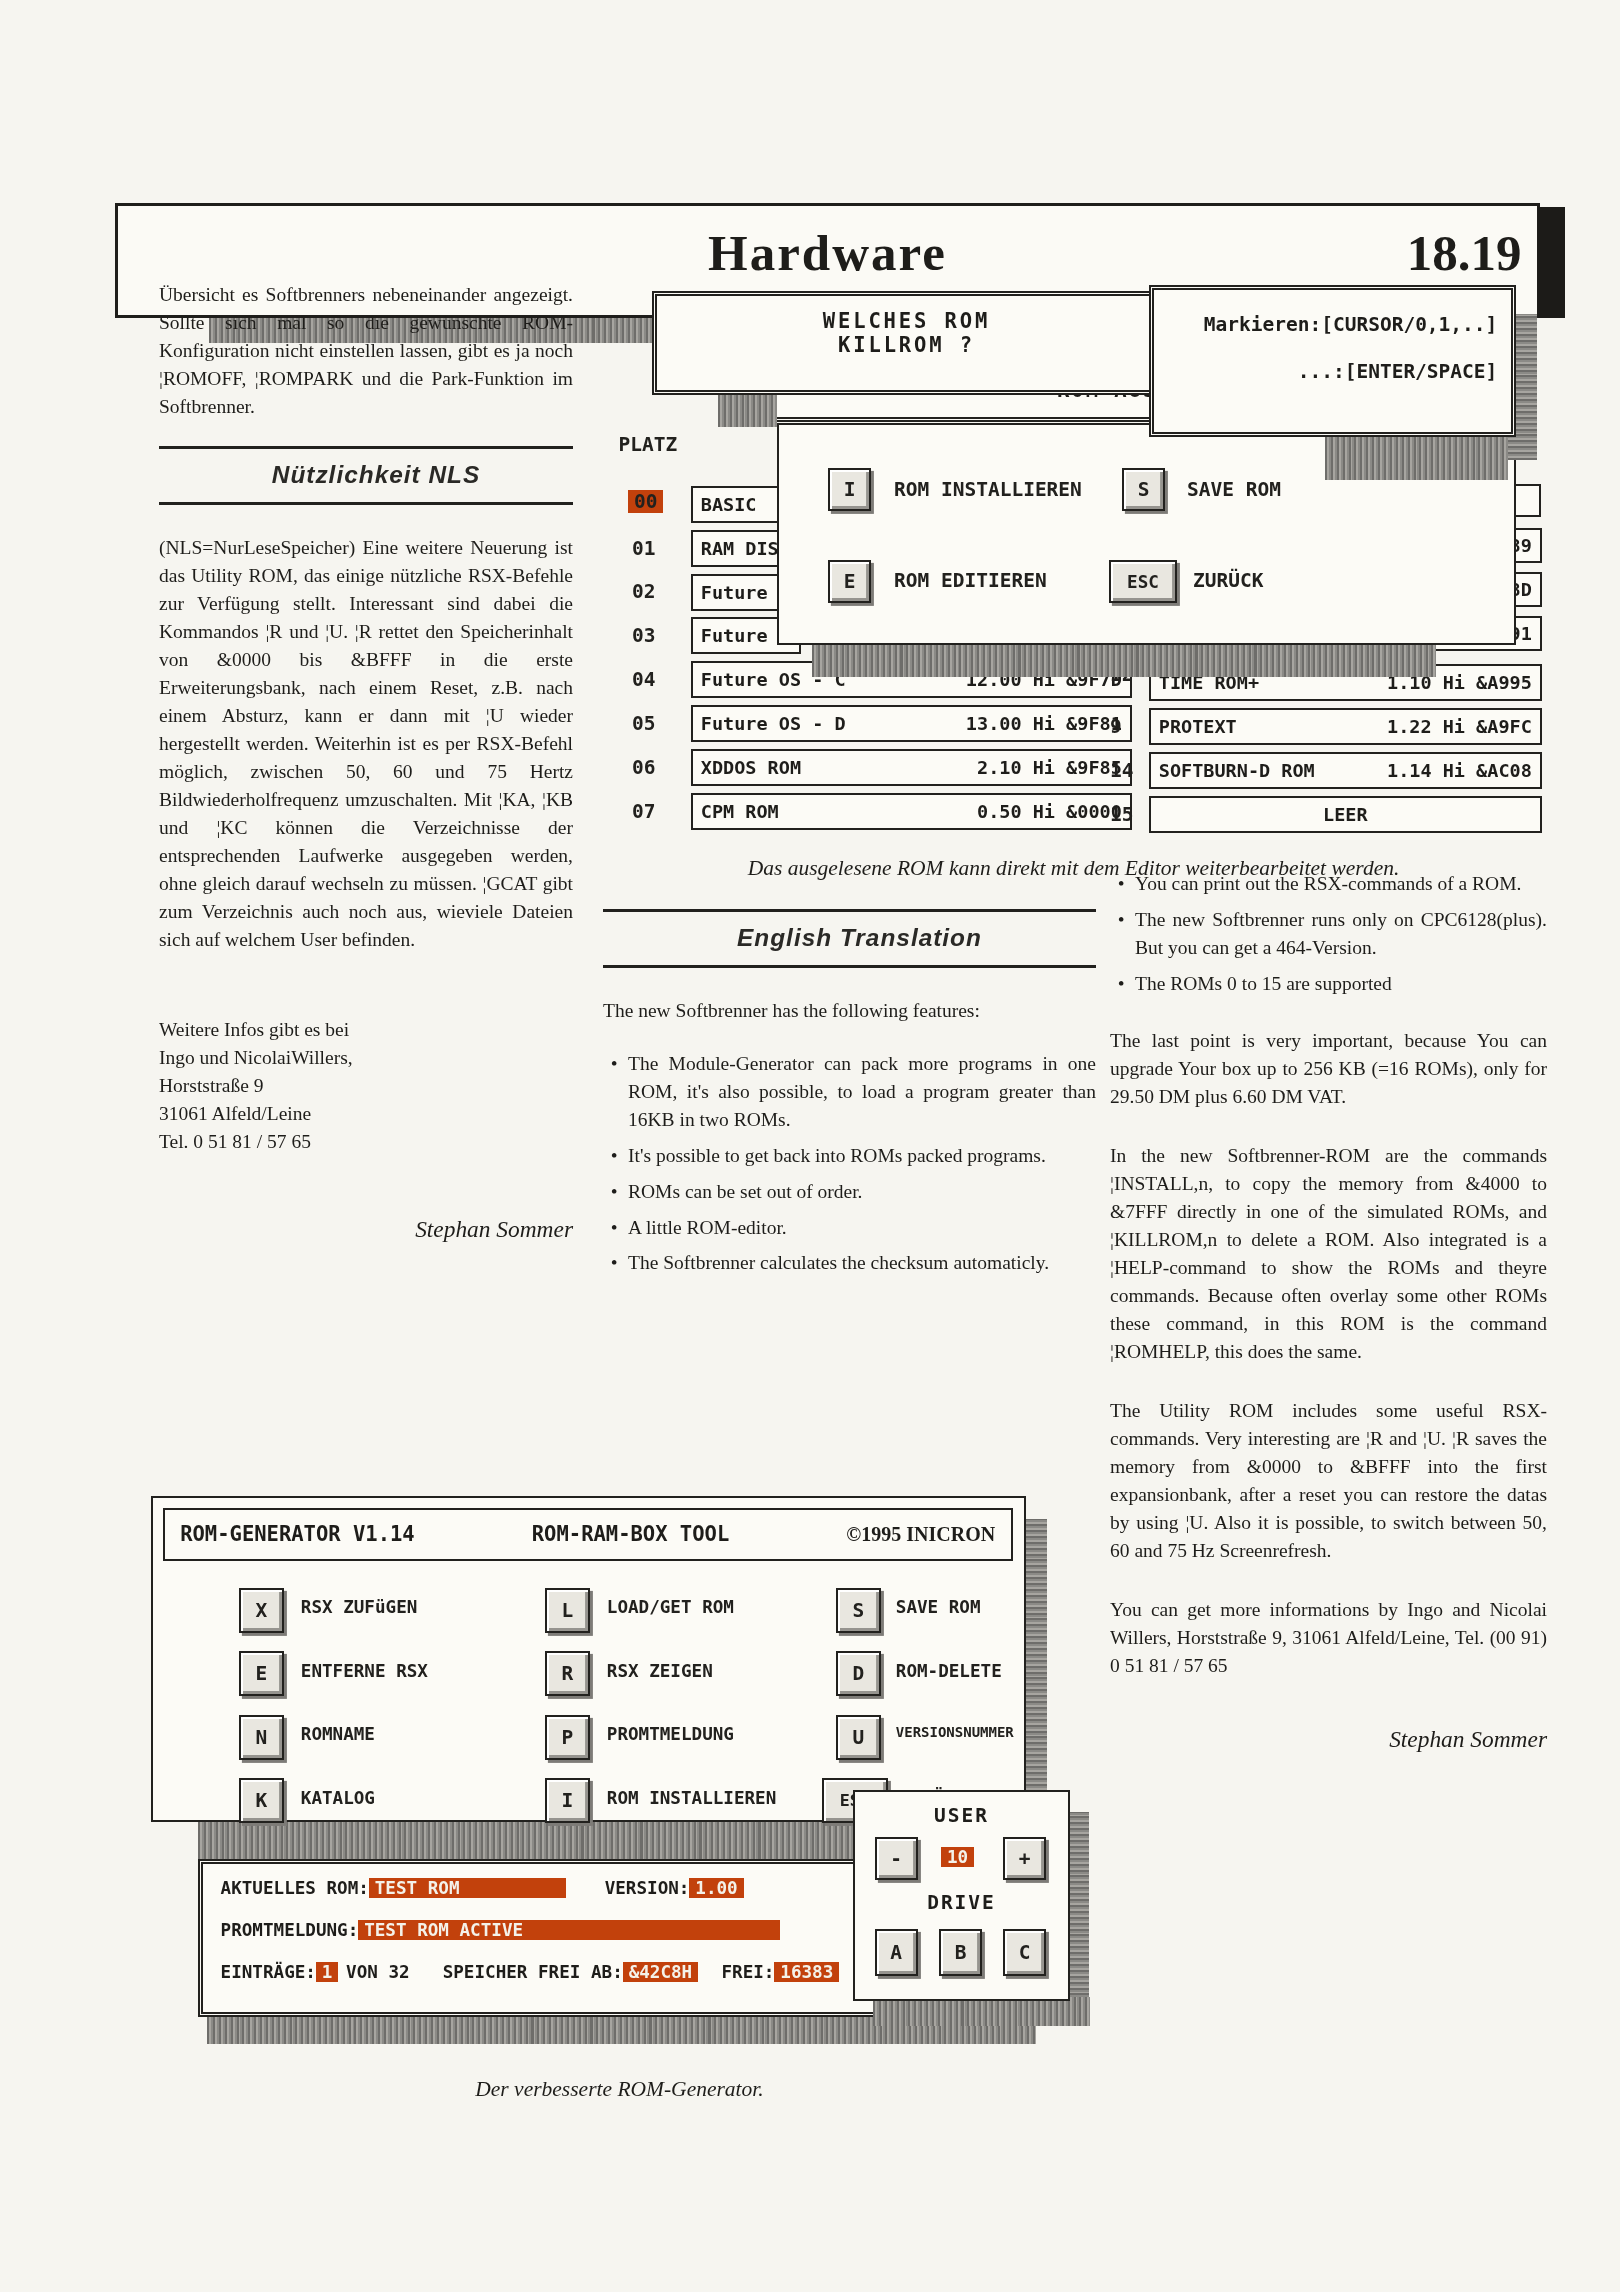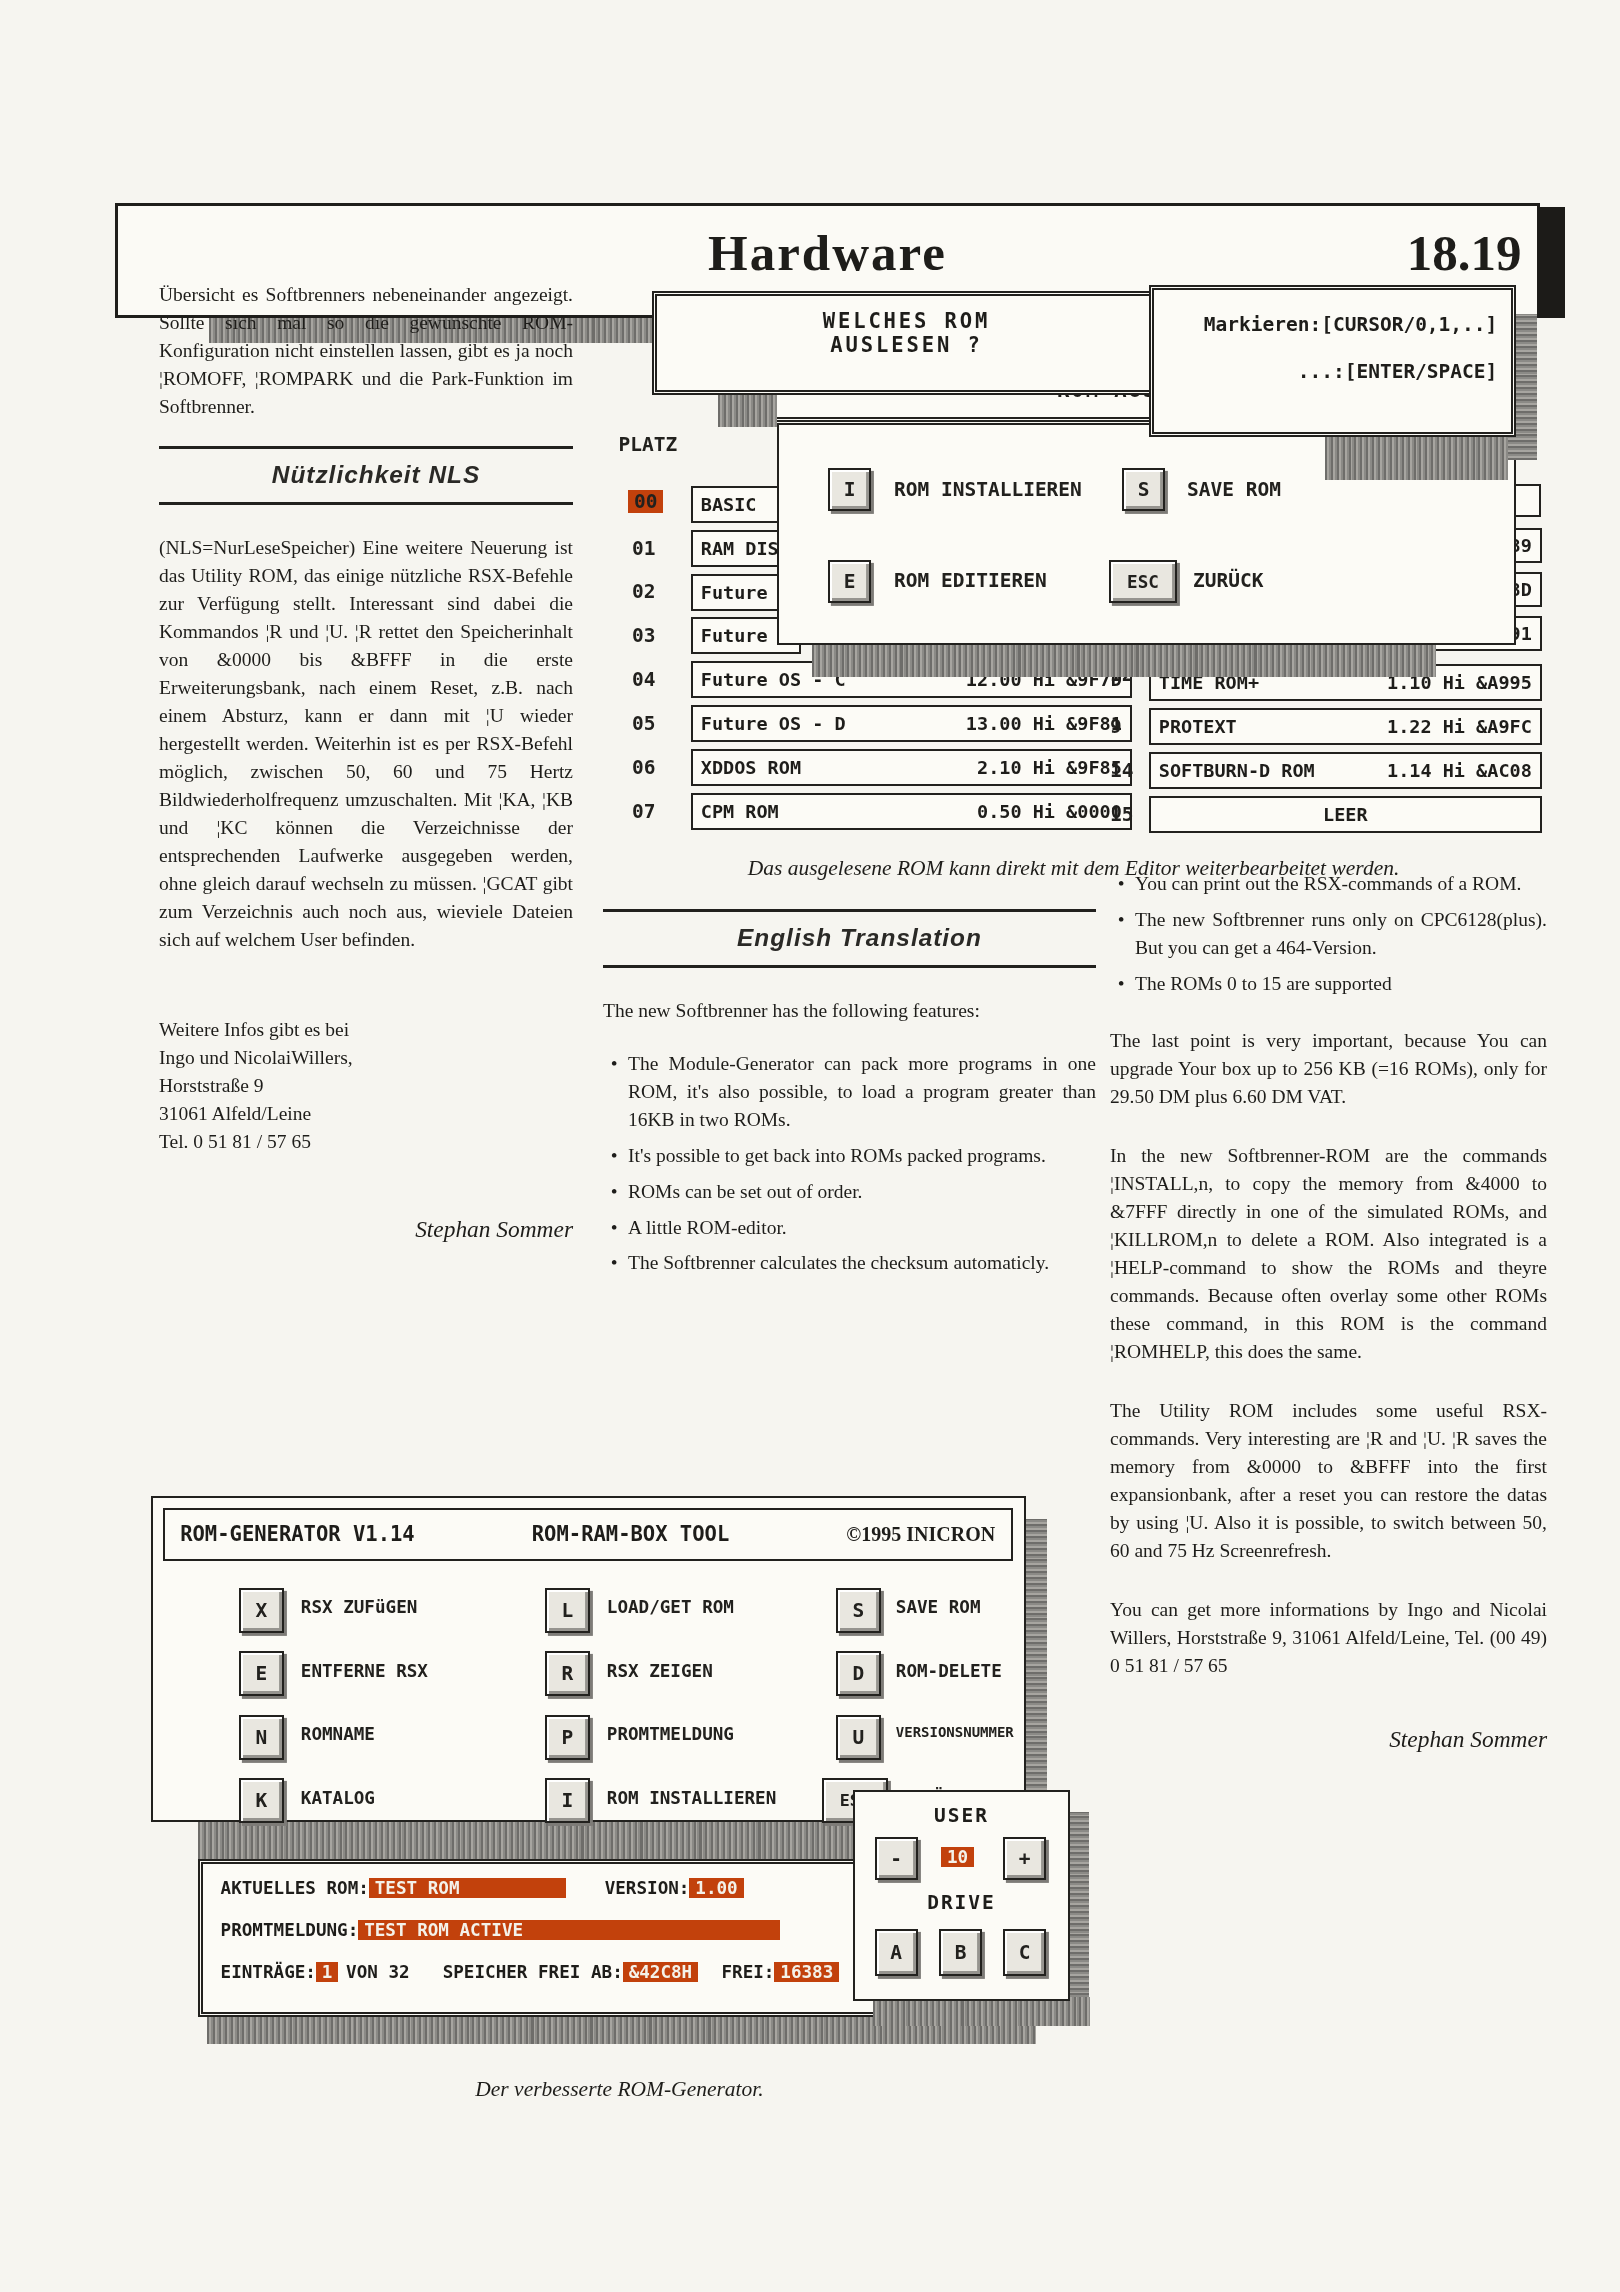--- a/index.html
+++ b/index.html
@@ -164,7 +164,7 @@
 
   <div class="dbl" style="left:49px;top:9.8px;width:499px;height:94px;text-align:center;z-index:5;">
     <div class="mono" style="margin-top:13.7px;font-size:20.5px;letter-spacing:2.9px;">WELCHES ROM</div>
-    <div class="mono" style="font-size:20.5px;letter-spacing:2.9px;">AUSLESEN ?</div>
+    <div class="mono" style="font-size:20.5px;letter-spacing:2.9px;">KILLROM ?</div>
   </div>
   <div class="dzh" style="left:554px;top:41px;width:43px;height:94px;z-index:4;"></div>
   <div class="dz" style="left:115px;top:109px;width:59px;height:37px;z-index:4;"></div>

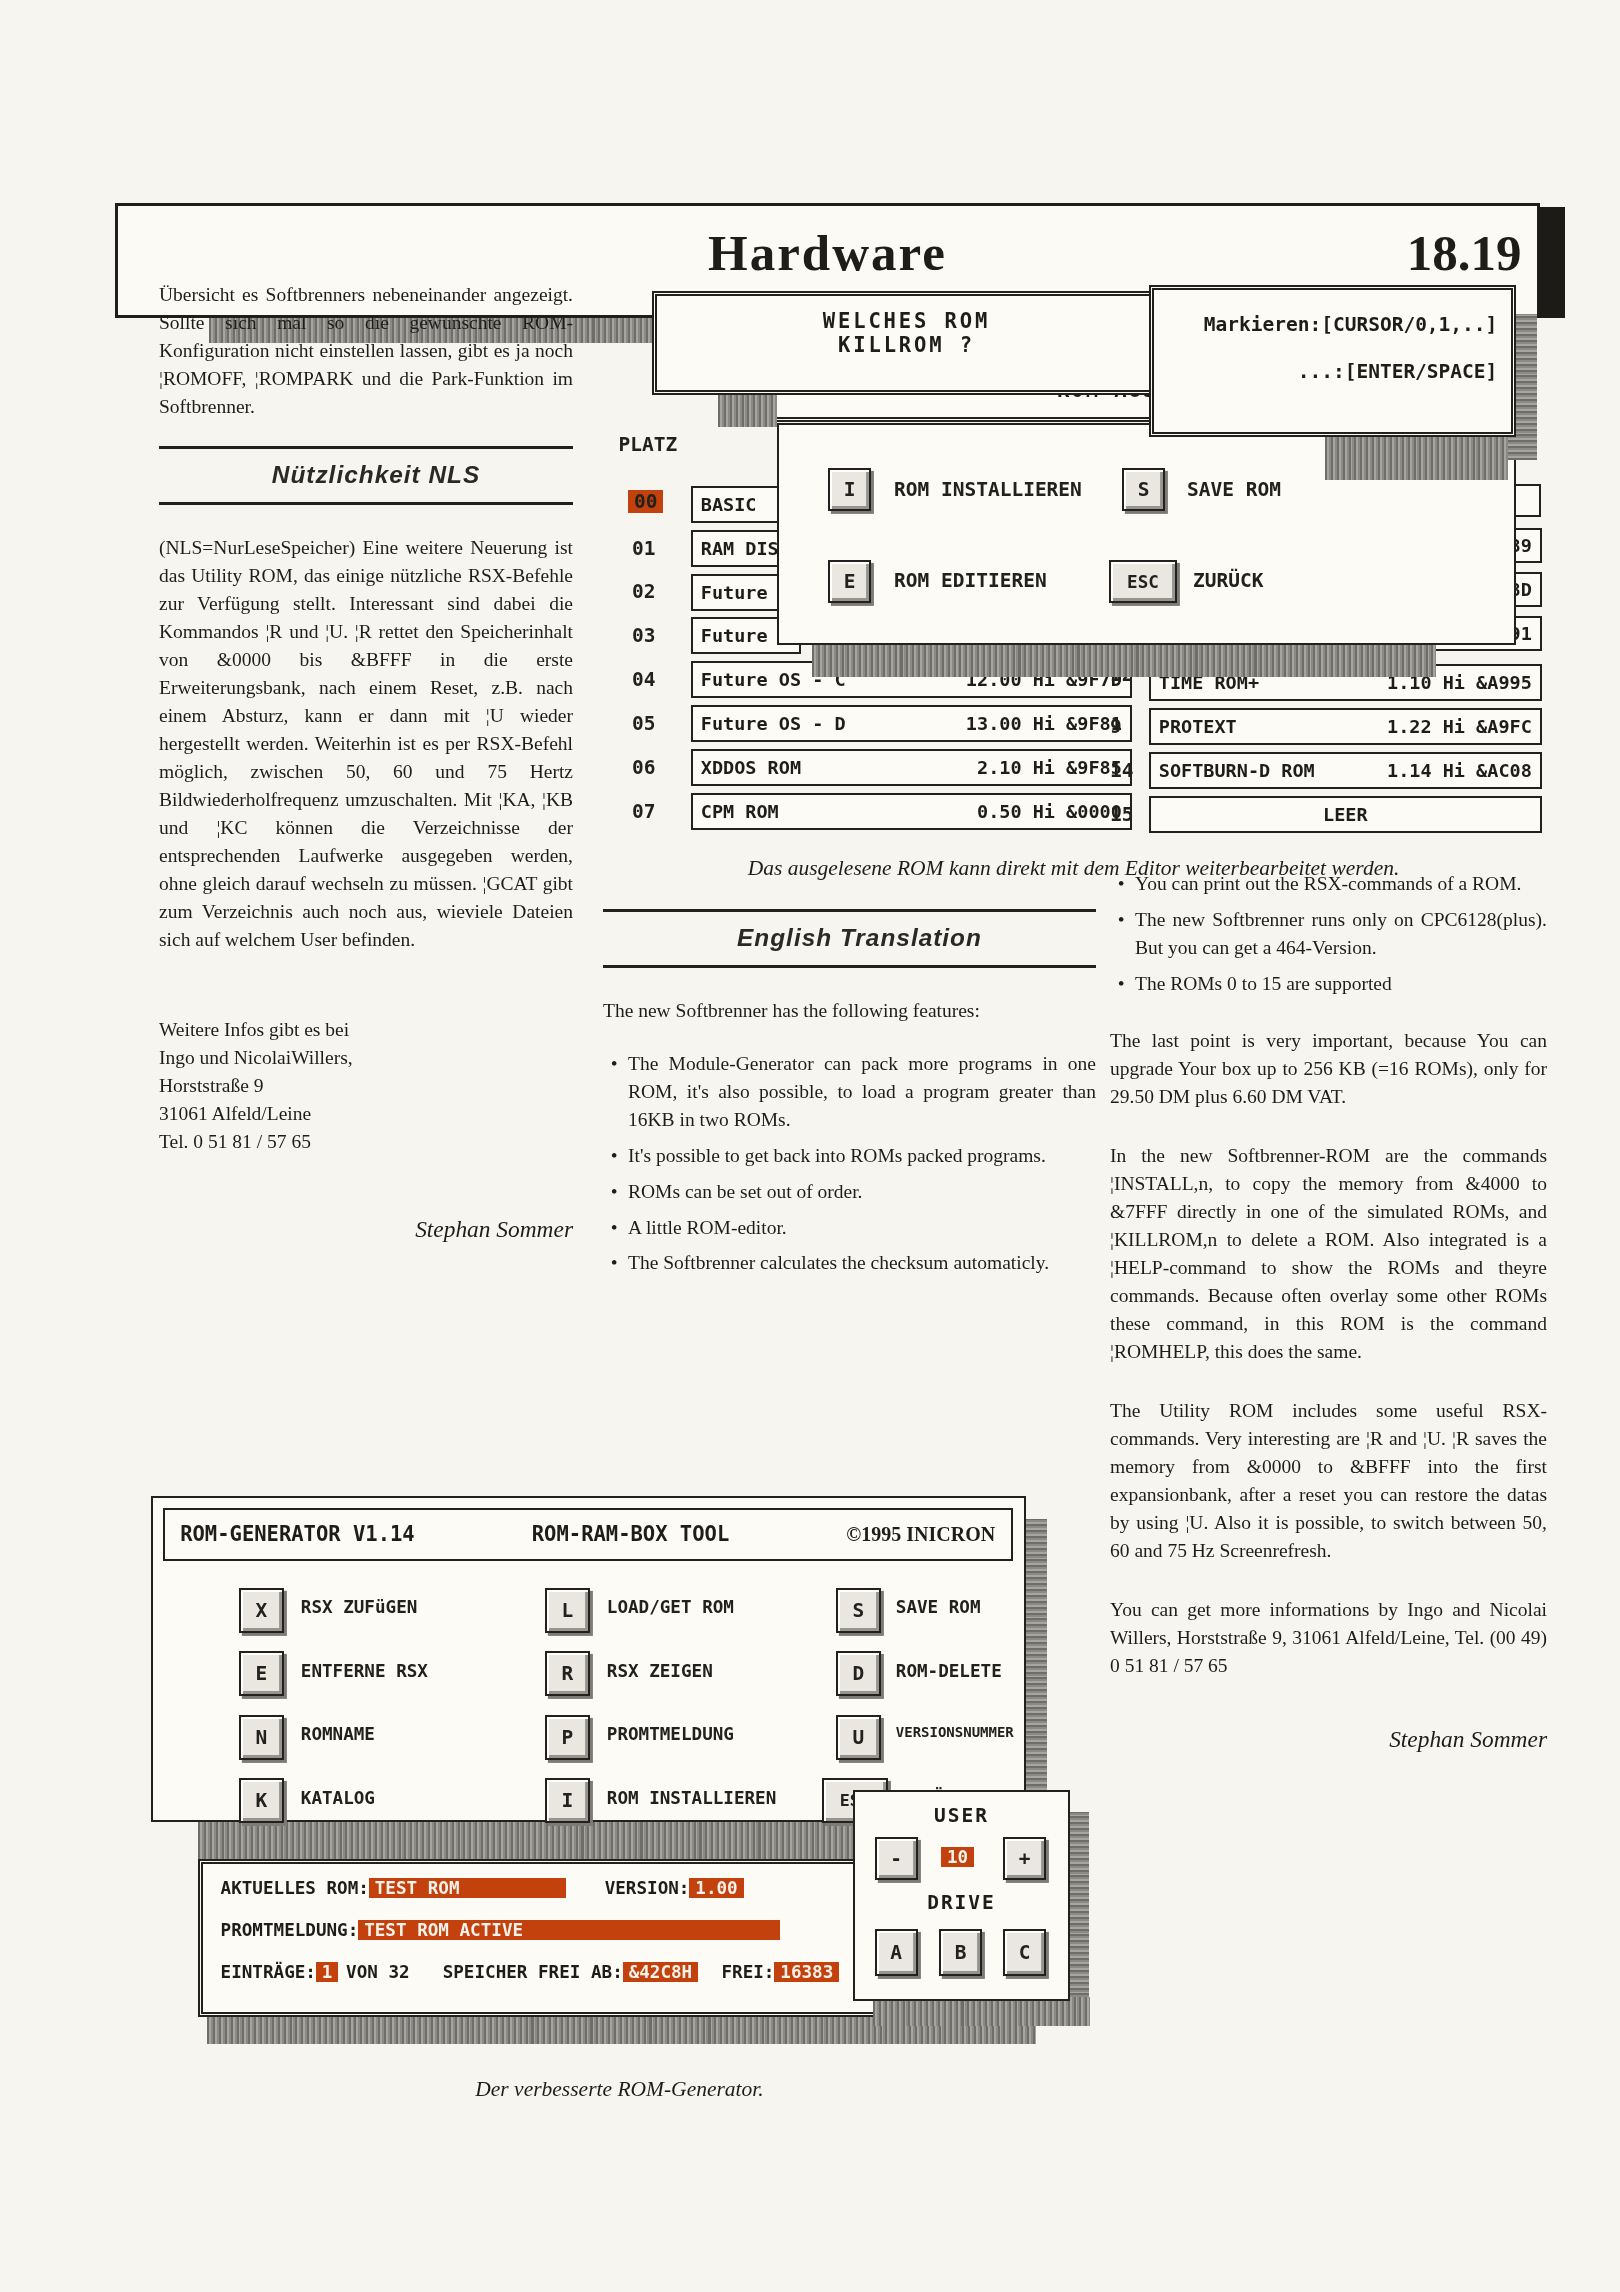--- a/index.html
+++ b/index.html
@@ -198,7 +198,7 @@
   <p style="margin-bottom:31px;">The last point is very important, because You can upgrade Your box up to 256 KB (=16 ROMs), only for 29.50 DM plus 6.60 DM VAT.</p>
   <p style="margin-bottom:31px;">In the new Softbrenner-ROM are the commands ¦INSTALL,n, to copy the memory from &amp;4000 to &amp;7FFF directly in one of the simulated ROMs, and ¦KILLROM,n to delete a ROM. Also integrated is a ¦HELP-command to show the ROMs and theyre commands. Because often overlay some other ROMs these command, in this ROM is the command ¦ROMHELP, this does the same.</p>
   <p style="margin-bottom:31px;">The Utility ROM includes some useful RSX-commands. Very interesting are ¦R and ¦U. ¦R saves the memory from &amp;0000 to &amp;BFFF into the first expansionbank, after a reset you can restore the datas by using ¦U. Also it is possible, to switch between 50, 60 and 75 Hz Screenrefresh.</p>
-  <p>You can get more informations by Ingo and Nicolai Willers, Horststraße 9, 31061 Alfeld/Leine, Tel. (00 49) 0 51 81 / 57 65</p>
+  <p>You can get more informations by Ingo and Nicolai Willers, Horststraße 9, 31061 Alfeld/Leine, Tel. (00 91) 0 51 81 / 57 65</p>
   <div class="sig" style="margin-top:45px;">Stephan Sommer</div>
 </div>
 

